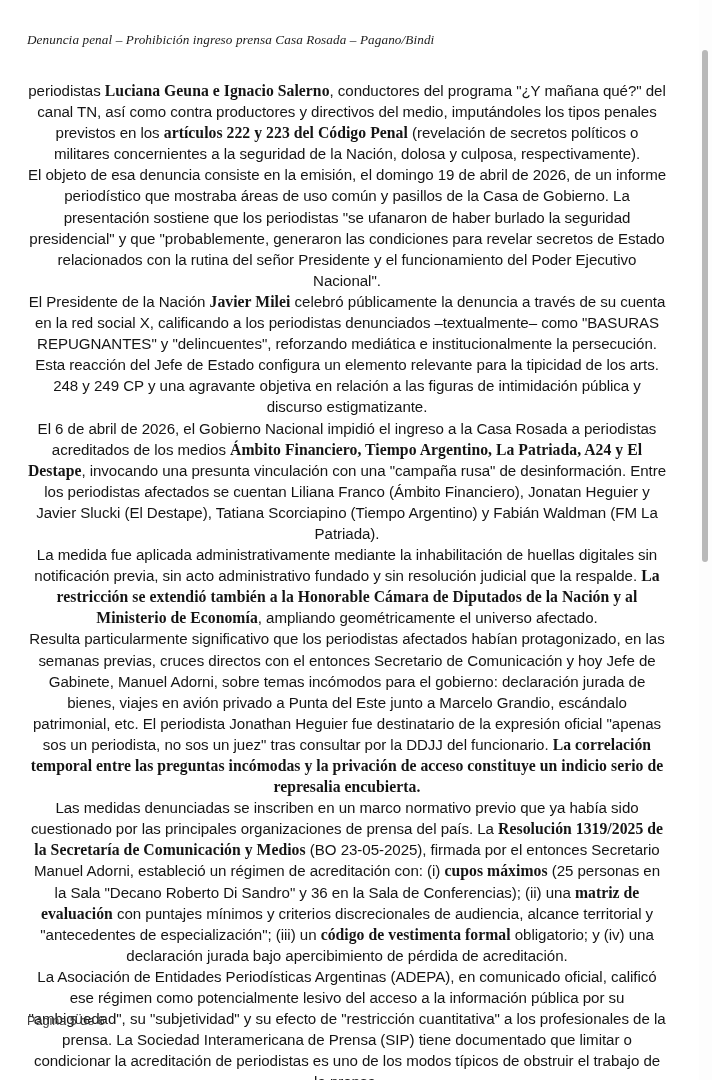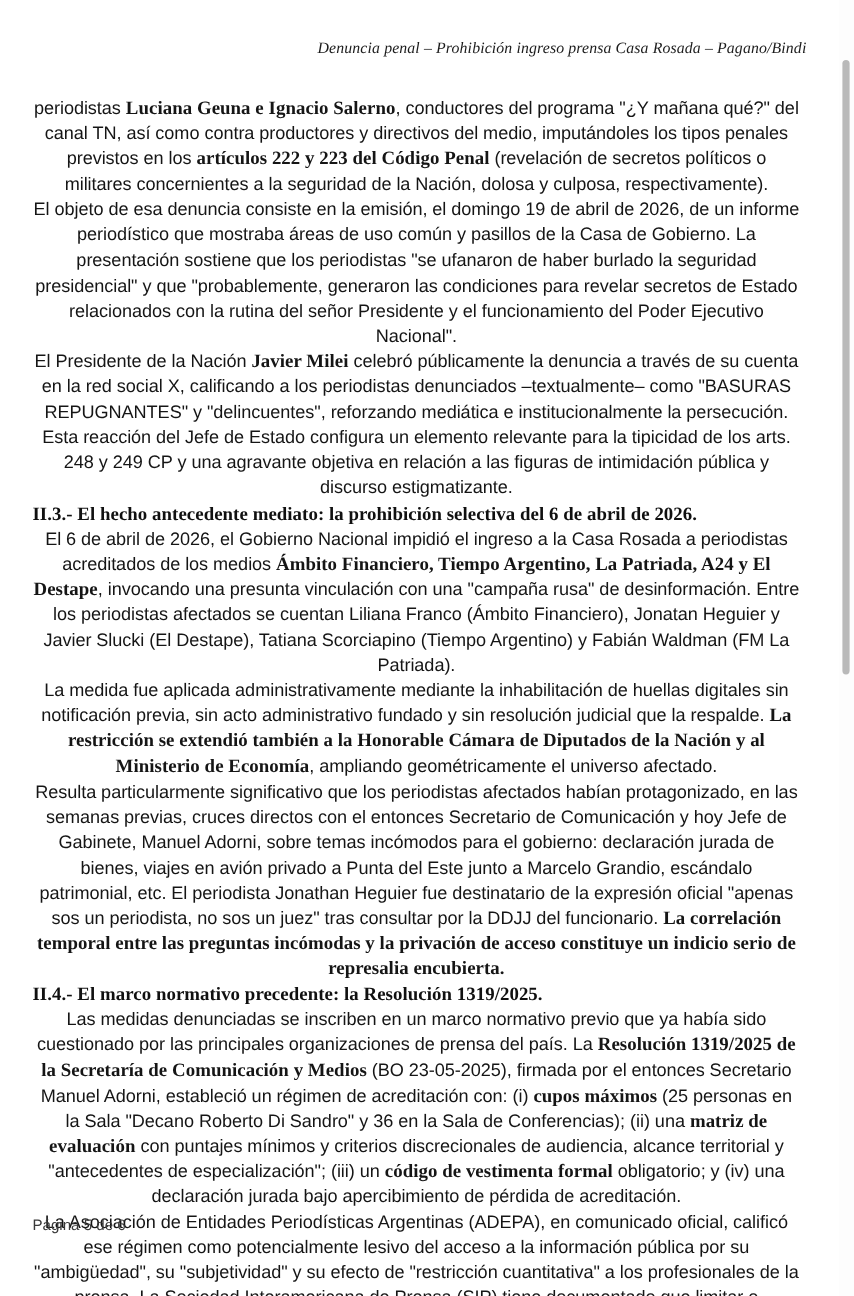--- a/index.html
+++ b/index.html
@@ -41,7 +41,6 @@
     color: #1b1b1b;
     letter-spacing: 0.1px;
     white-space: nowrap;
-    text-align: right;
   }
 
   

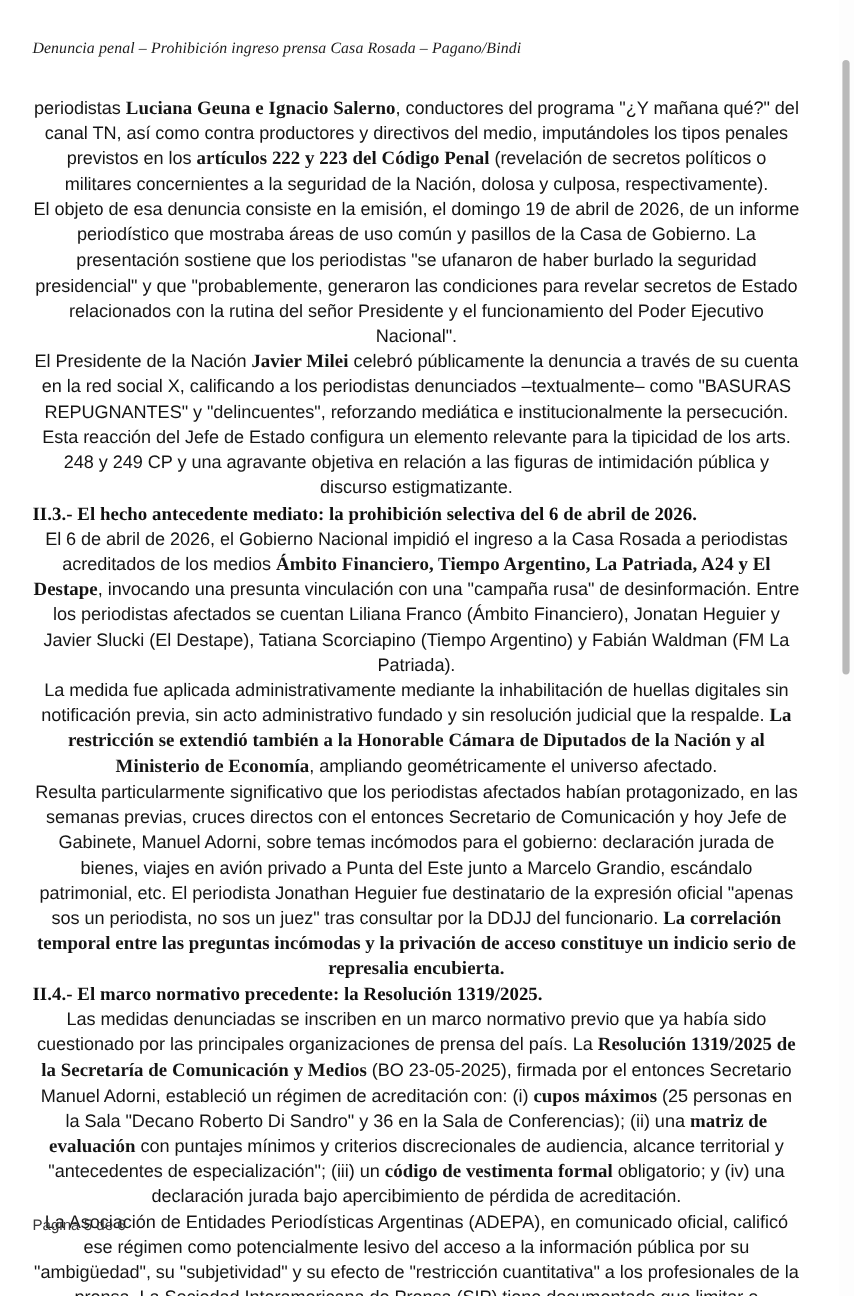--- a/index.html
+++ b/index.html
@@ -129,7 +129,6 @@
 
     <p class="para"><span>El Presidente de la Nación </span><b>Javier Milei</b><span> celebró públicamente la denuncia a través de su cuenta en la red social X, calificando a los periodistas denunciados –textualmente– como "BASURAS REPUGNANTES" y "delincuentes", reforzando mediática e institucionalmente la persecución. Esta reacción del Jefe de Estado configura un elemento relevante para la tipicidad de los arts. 248 y 249 CP y una agravante objetiva en relación a las figuras de intimidación pública y discurso estigmatizante.</span></p>
 
-    <p class="heading">II.3.- El hecho antecedente mediato: la prohibición selectiva del 6 de abril de 2026.</p>
 
     <p class="para"><span>El 6 de abril de 2026, el Gobierno Nacional impidió el ingreso a la Casa Rosada a periodistas acreditados de los medios </span><b>Ámbito Financiero, Tiempo Argentino, La Patriada, A24 y El Destape</b><span>, invocando una presunta vinculación con una "campaña rusa" de desinformación. Entre los periodistas afectados se cuentan Liliana Franco (Ámbito Financiero), Jonatan Heguier y Javier Slucki (El Destape), Tatiana Scorciapino (Tiempo Argentino) y Fabián Waldman (FM La Patriada).</span></p>
 

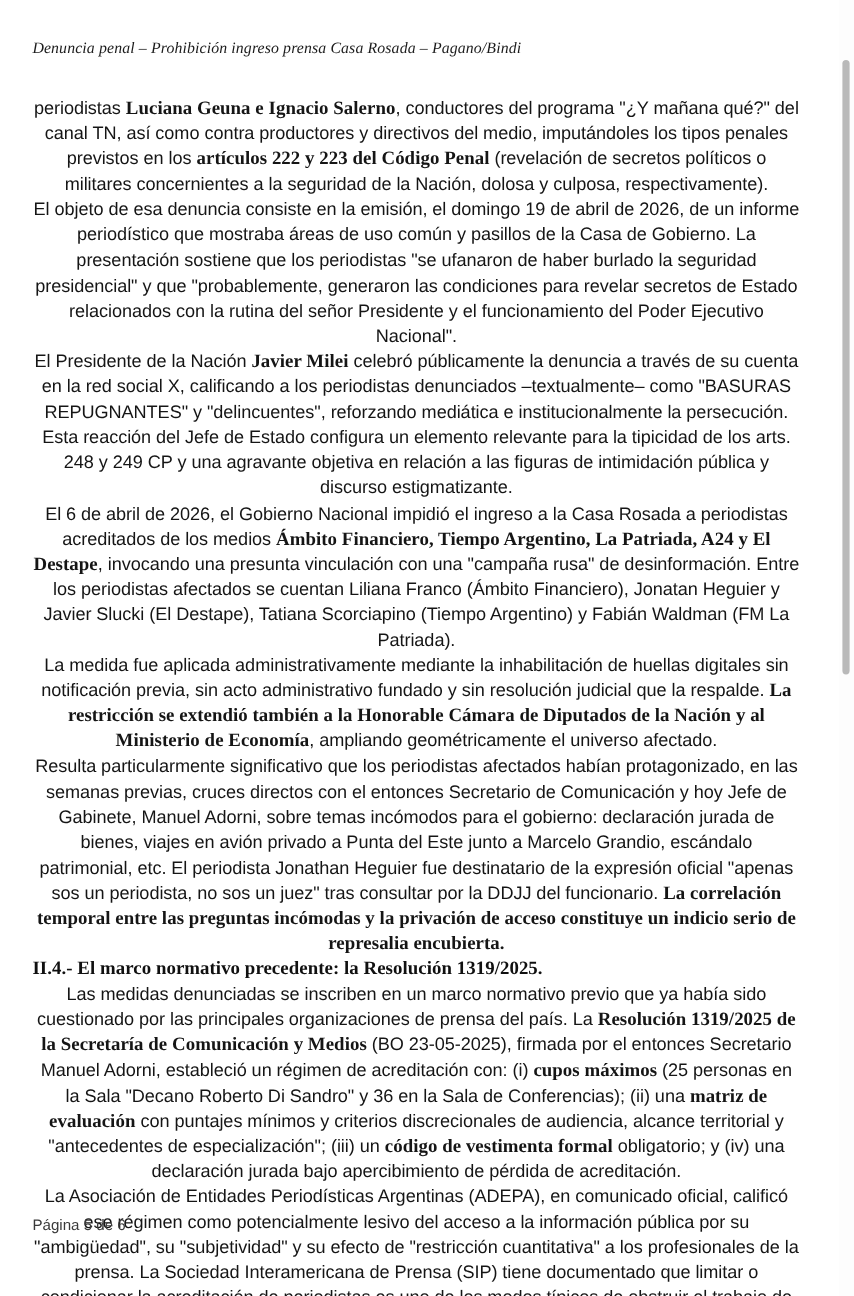--- a/index.html
+++ b/index.html
@@ -136,7 +136,6 @@
 
     <p class="para"><span>Resulta particularmente significativo que los periodistas afectados habían protagonizado, en las semanas previas, cruces directos con el entonces Secretario de Comunicación y hoy Jefe de Gabinete, Manuel Adorni, sobre temas incómodos para el gobierno: declaración jurada de bienes, viajes en avión privado a Punta del Este junto a Marcelo Grandio, escándalo patrimonial, etc. El periodista Jonathan Heguier fue destinatario de la expresión oficial "apenas sos un periodista, no sos un juez" tras consultar por la DDJJ del funcionario. </span><b>La correlación temporal entre las preguntas incómodas y la privación de acceso constituye un indicio serio de represalia encubierta.</b></p>
 
-    <p class="heading">II.4.- El marco normativo precedente: la Resolución 1319/2025.</p>
 
     <p class="para"><span>Las medidas denunciadas se inscriben en un marco normativo previo que ya había sido cuestionado por las principales organizaciones de prensa del país. La </span><b>Resolución 1319/2025 de la Secretaría de Comunicación y Medios</b><span> (BO 23-05-2025), firmada por el entonces Secretario Manuel Adorni, estableció un régimen de acreditación con: (i) </span><b>cupos máximos</b><span> (25 personas en la Sala "Decano Roberto Di Sandro" y 36 en la Sala de Conferencias); (ii) una </span><b>matriz de evaluación</b><span> con puntajes mínimos y criterios discrecionales de audiencia, alcance territorial y "antecedentes de especialización"; (iii) un </span><b>código de vestimenta formal</b><span> obligatorio; y (iv) una declaración jurada bajo apercibimiento de pérdida de acreditación.</span></p>
 

